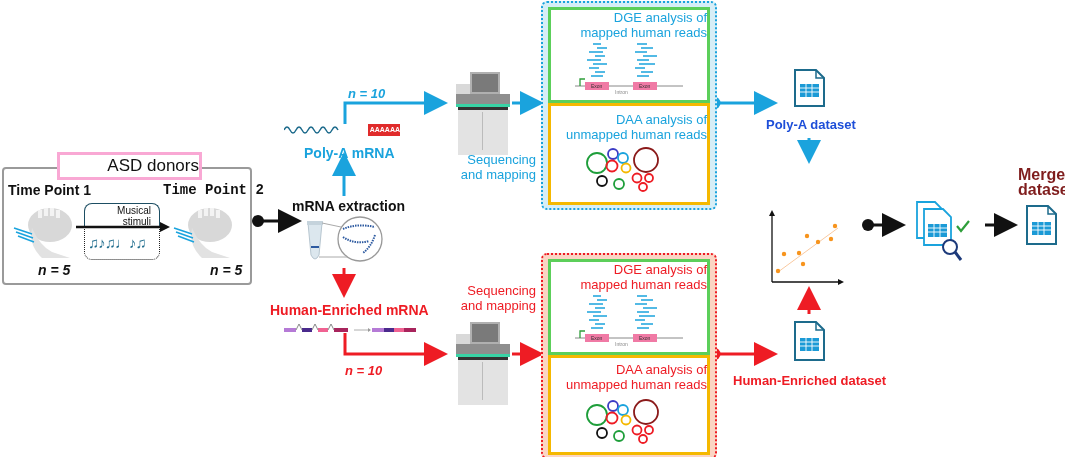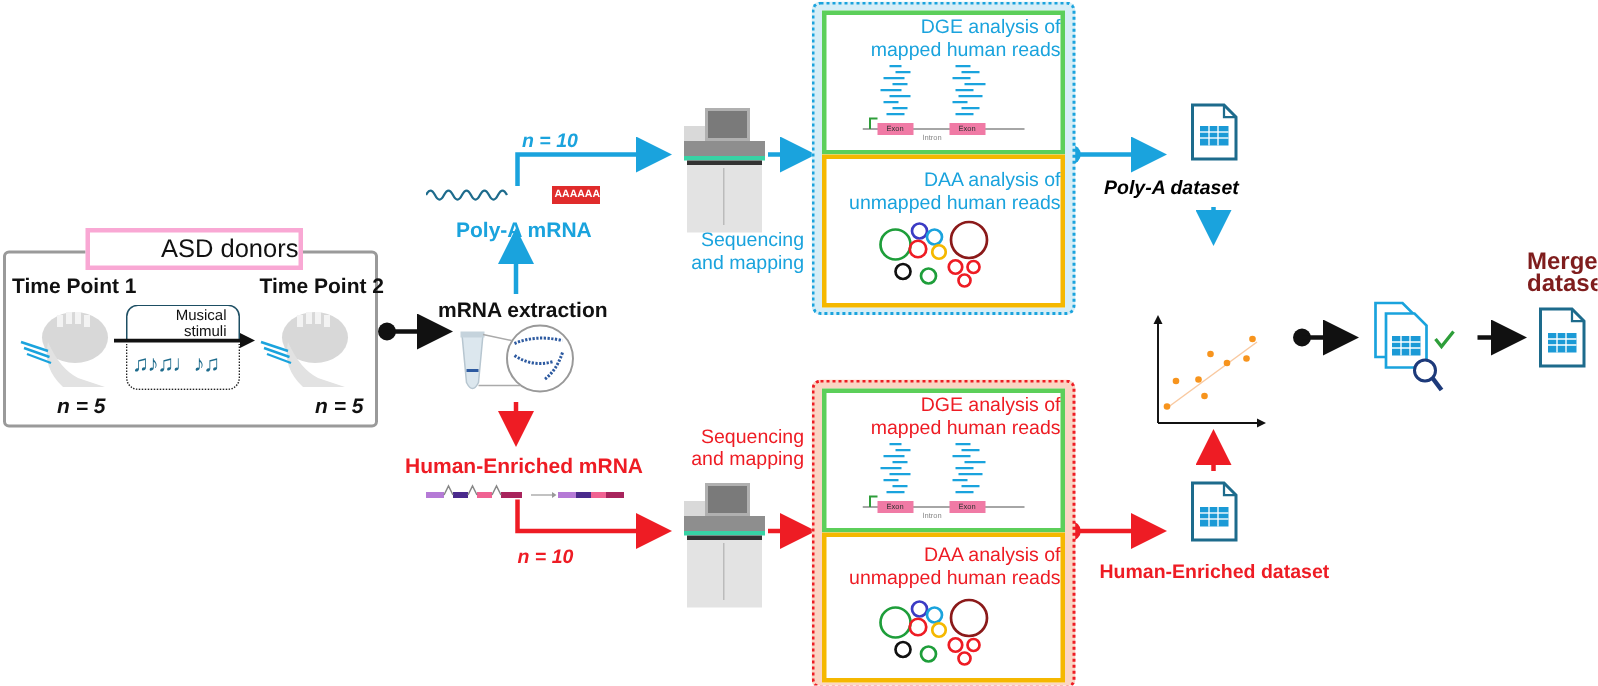--- a/index.html
+++ b/index.html
@@ -210,7 +210,7 @@
       <line x1="20" y1="16" x2="20" y2="29"></line>
     </g>
 </svg>
-<div class="t bold" style="left:736px;top:117px;font-size:13px;color:#000000;font-style:italic;">Poly-A dataset</div>
+<div class="t bold" style="left:766px;top:117px;font-size:13px;color:#1d4ed8;">Poly-A dataset</div>
 
 <div class="t bold" style="left:270px;top:302px;font-size:14px;color:#ee1c24;">Human-Enriched mRNA</div>
 <svg class="abs" style="left:284px;top:322px;" width="132" height="14" viewBox="0 0 132 14">

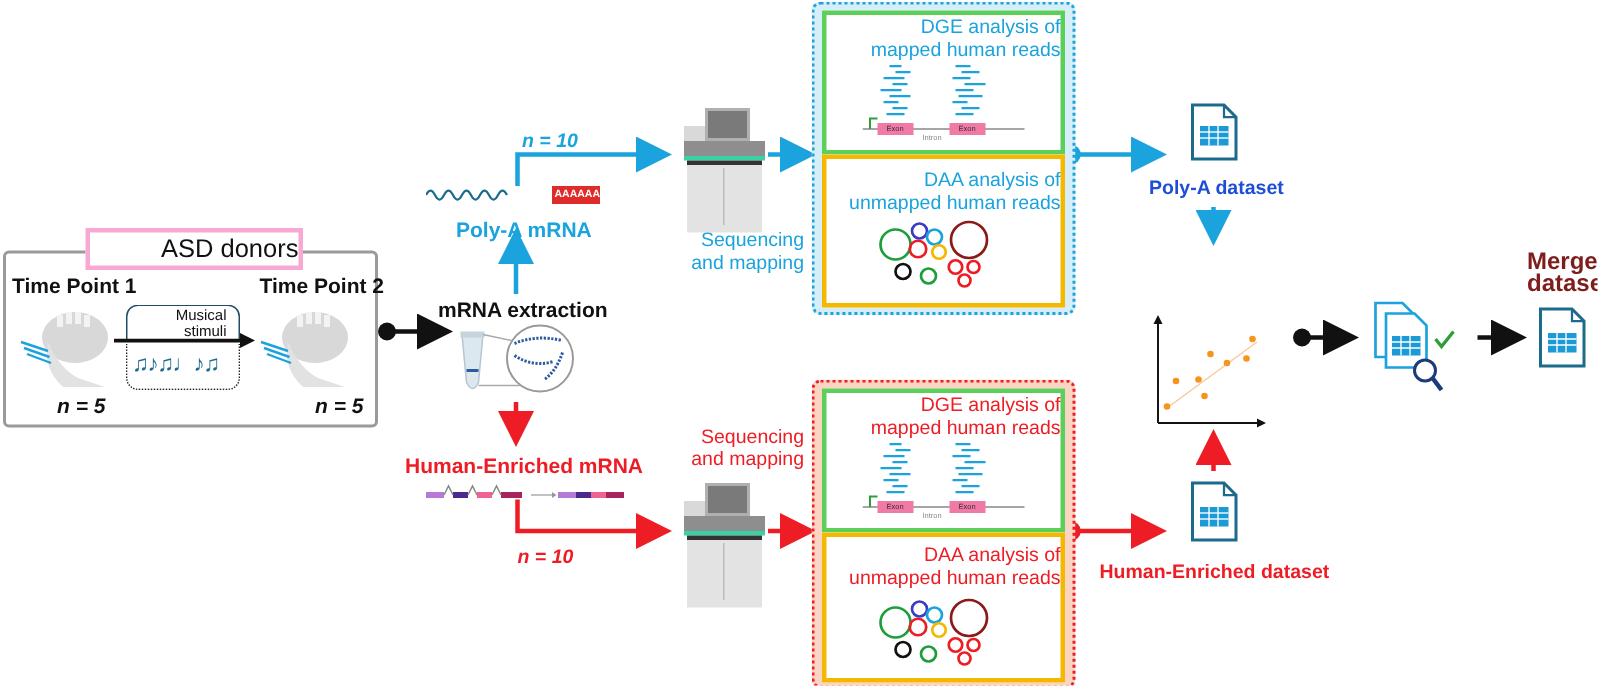--- a/index.html
+++ b/index.html
@@ -66,7 +66,7 @@
   <span style="font-size:17px;line-height:22px;color:#111;">ASD donors</span>
 </div>
 <div class="t bold" style="left:8px;top:182px;font-size:14px;color:#111;">Time Point 1</div>
-<div class="t bold" style="left:173px;top:182px;font-size:14px;color:#111;">Time Point 2</div>
+<div class="t bold" style="left:163px;top:182px;font-size:14px;color:#111;font-family:Liberation Mono, monospace;">Time Point 2</div>
 
 <svg class="abs" style="left:12px;top:200px;" width="66" height="60" viewBox="0 0 66 60">
   <ellipse cx="38" cy="25" rx="22" ry="17" fill="#d8d8d8"></ellipse>

